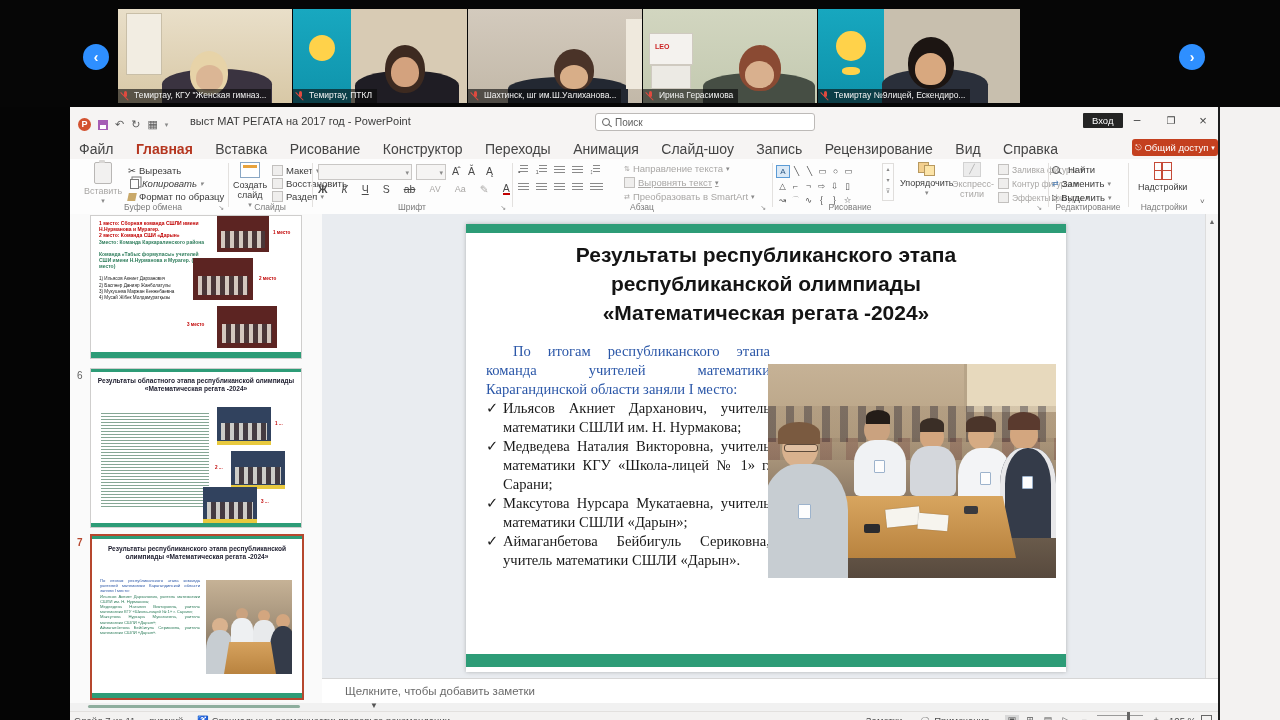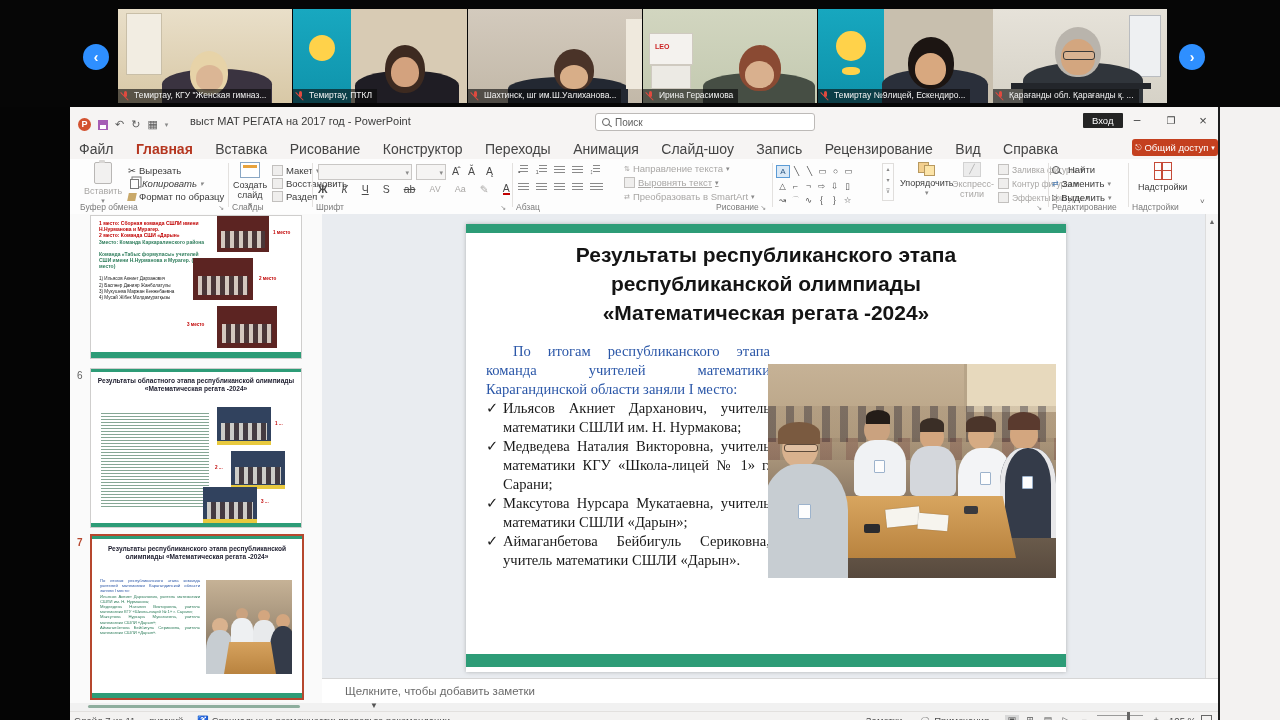--- a/index.html
+++ b/index.html
@@ -184,18 +184,6 @@
       </div>
   </div>
 
-  <div class="tile" style="left:993px;background:linear-gradient(180deg,#e6e2d9,#d6d2c7);">
-    <div class="abs" style="right:6px;top:6px;width:30px;height:60px;background:#eef0f2;border:1px solid #b9bcc0;"></div>
-    <div class="body-sh" style="left:30px;bottom:0;width:120px;height:40px;background:#30353b;"></div>
-    <div class="abs" style="left:18px;top:30px;width:140px;height:50px;background:transparent;border-radius:50% 50% 0 0;box-shadow:inset 0 -6px 0 #23262b;"></div>
-    <div class="head" style="left:62px;top:18px;width:46px;height:50px;background:#b9b4ac;"></div>
-    <div class="head" style="left:68px;top:30px;width:34px;height:36px;background:#d3a67f;"></div>
-    <div class="abs" style="left:70px;top:42px;width:30px;height:7px;border:1.3px solid #3a3a3a;border-radius:3px;background:rgba(255,255,255,.15);"></div>
-    <div class="nametag">
-        <span class="mic"></span>
-        <span>Қарағанды обл. Қарағанды қ. ...</span>
-      </div>
-  </div>
 
   <div class="navbtn" style="left:1179px;">›</div>
 </div>

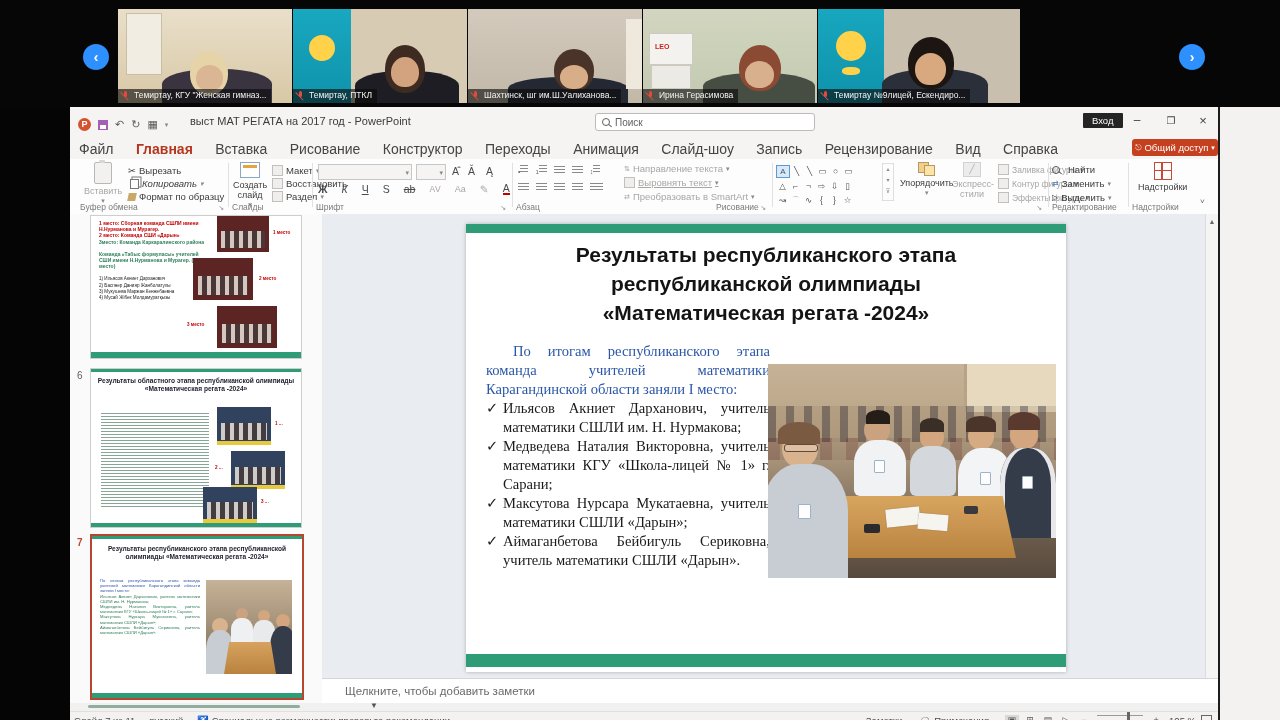--- a/index.html
+++ b/index.html
@@ -47,7 +47,7 @@
   
   #ribbon{position:absolute;left:0;top:52px;width:1148px;height:55px;background:#fdfdfd;border-bottom:1px solid #d8d6d4;}
   .grp{position:absolute;top:0;height:55px;}
-  .grp-label{position:absolute;bottom:2px;left:0;right:0;text-align:left;font-size:8.5px;color:#7a7a7a;white-space:nowrap;}
+  .grp-label{position:absolute;bottom:2px;left:0;right:0;text-align:center;font-size:8.5px;color:#7a7a7a;white-space:nowrap;}
   .sep{position:absolute;top:4px;height:44px;width:1px;background:#e3e1df;}
   .launcher{position:absolute;bottom:2px;right:2px;font-size:7px;color:#8a8a8a;}
   .bigbtn{position:absolute;top:3px;display:flex;flex-direction:column;align-items:center;font-size:9px;color:#3b3b3b;text-align:center;line-height:10px;}

